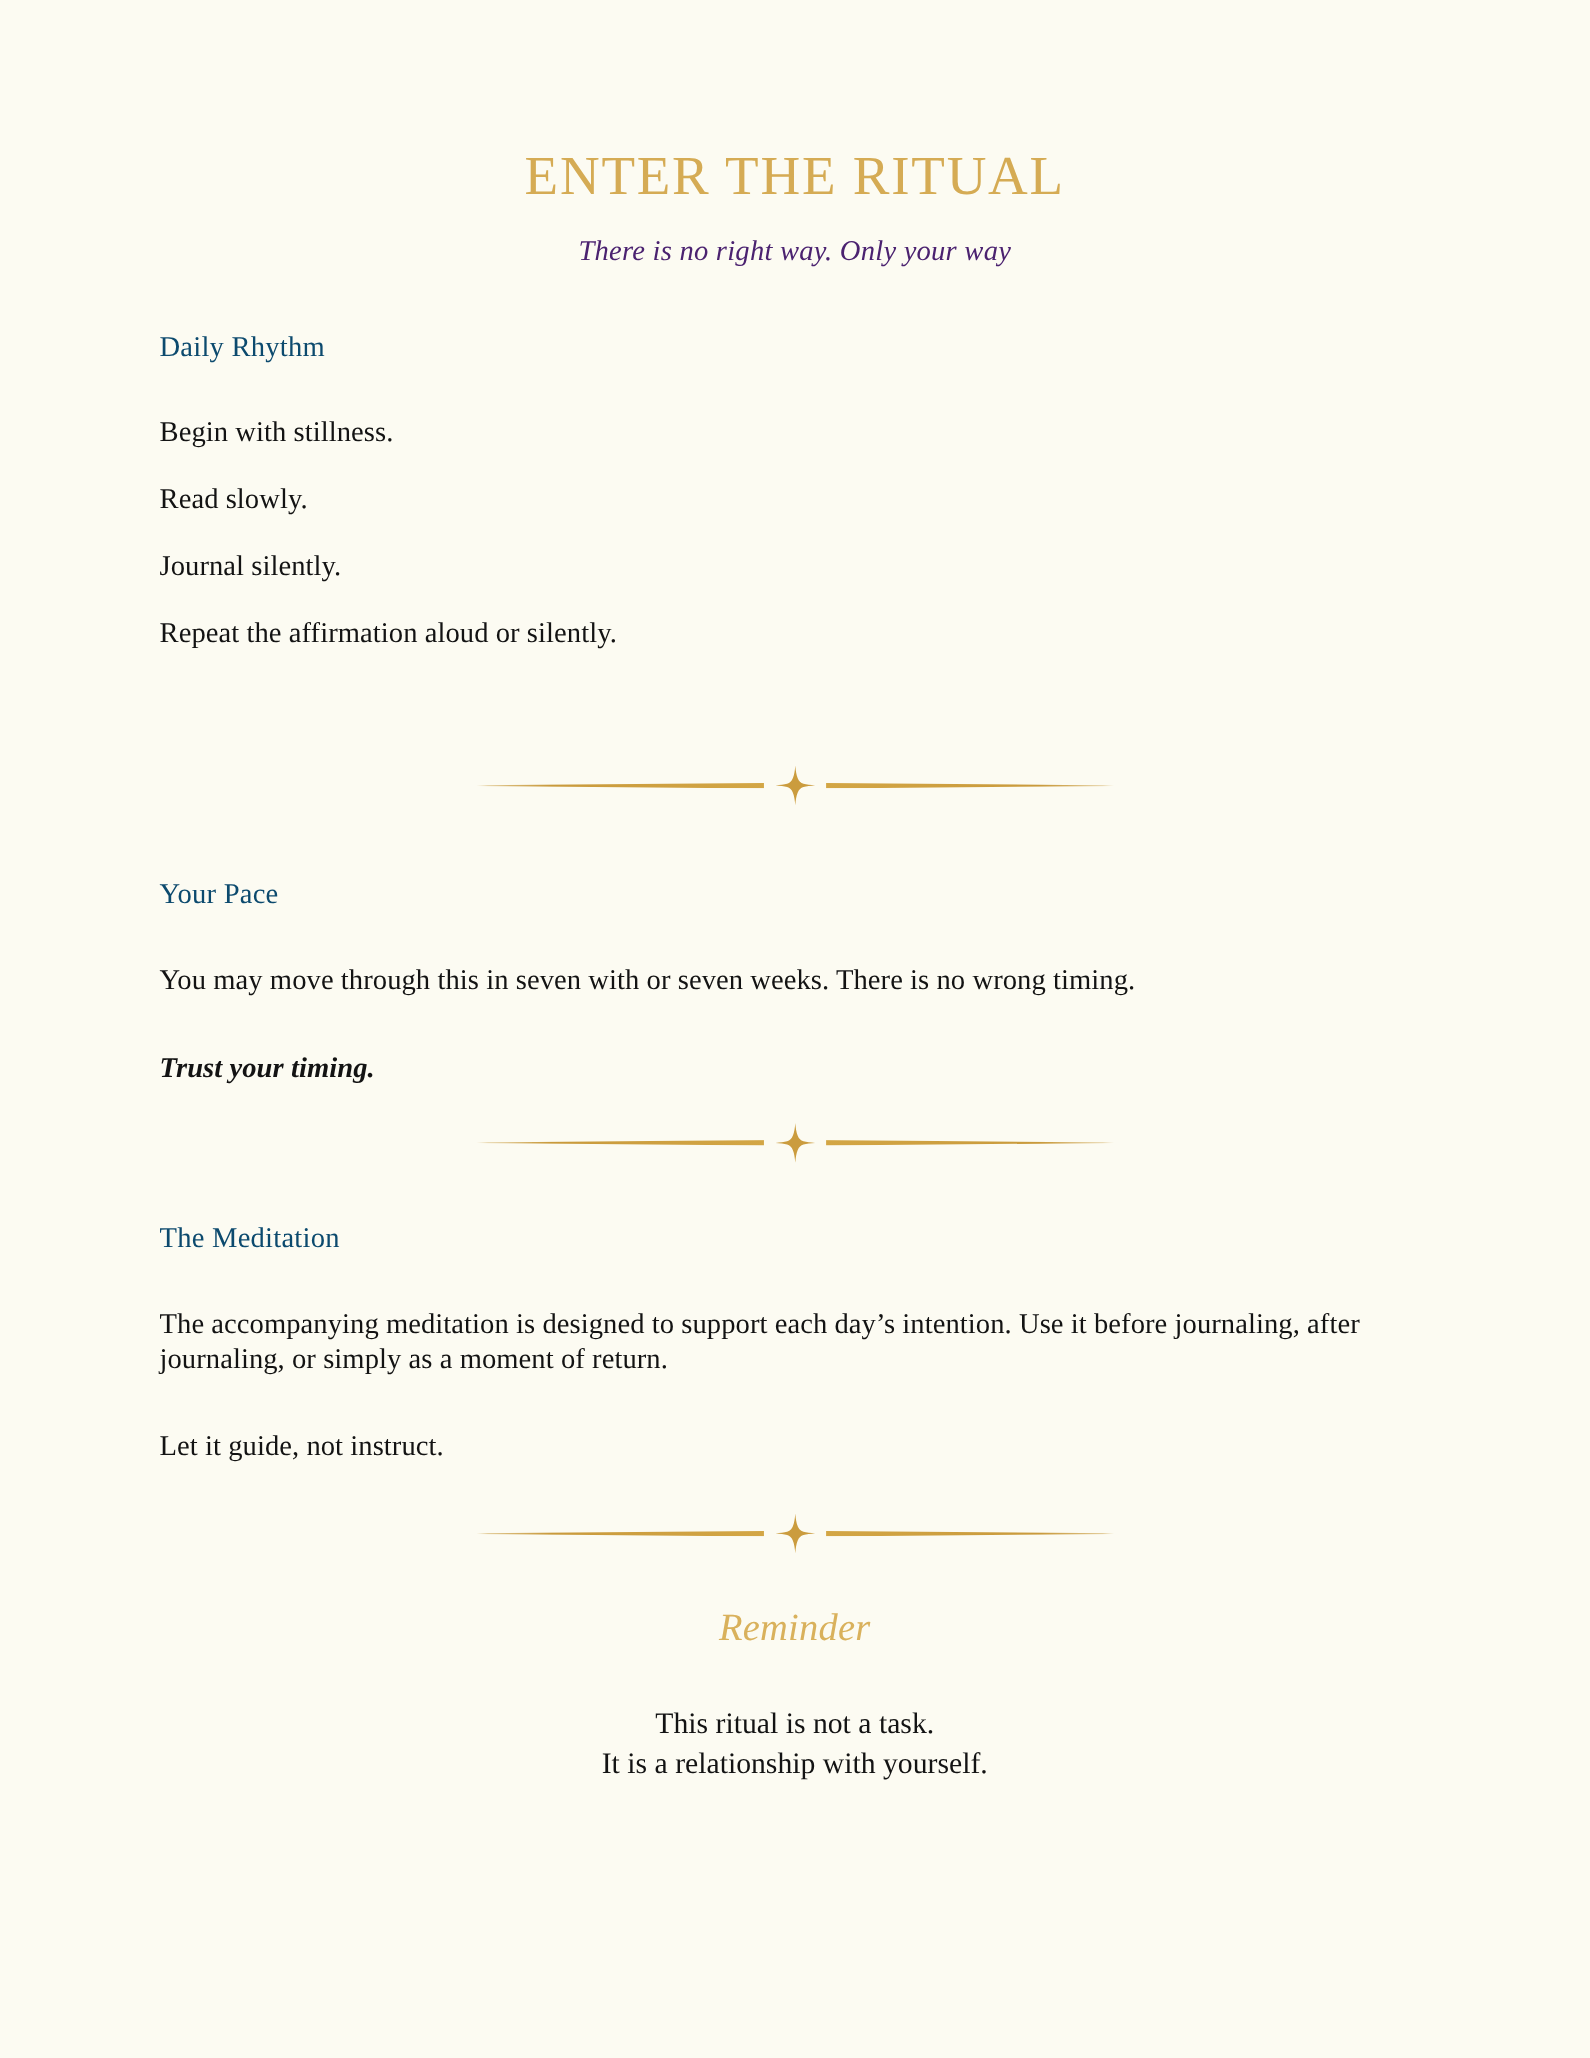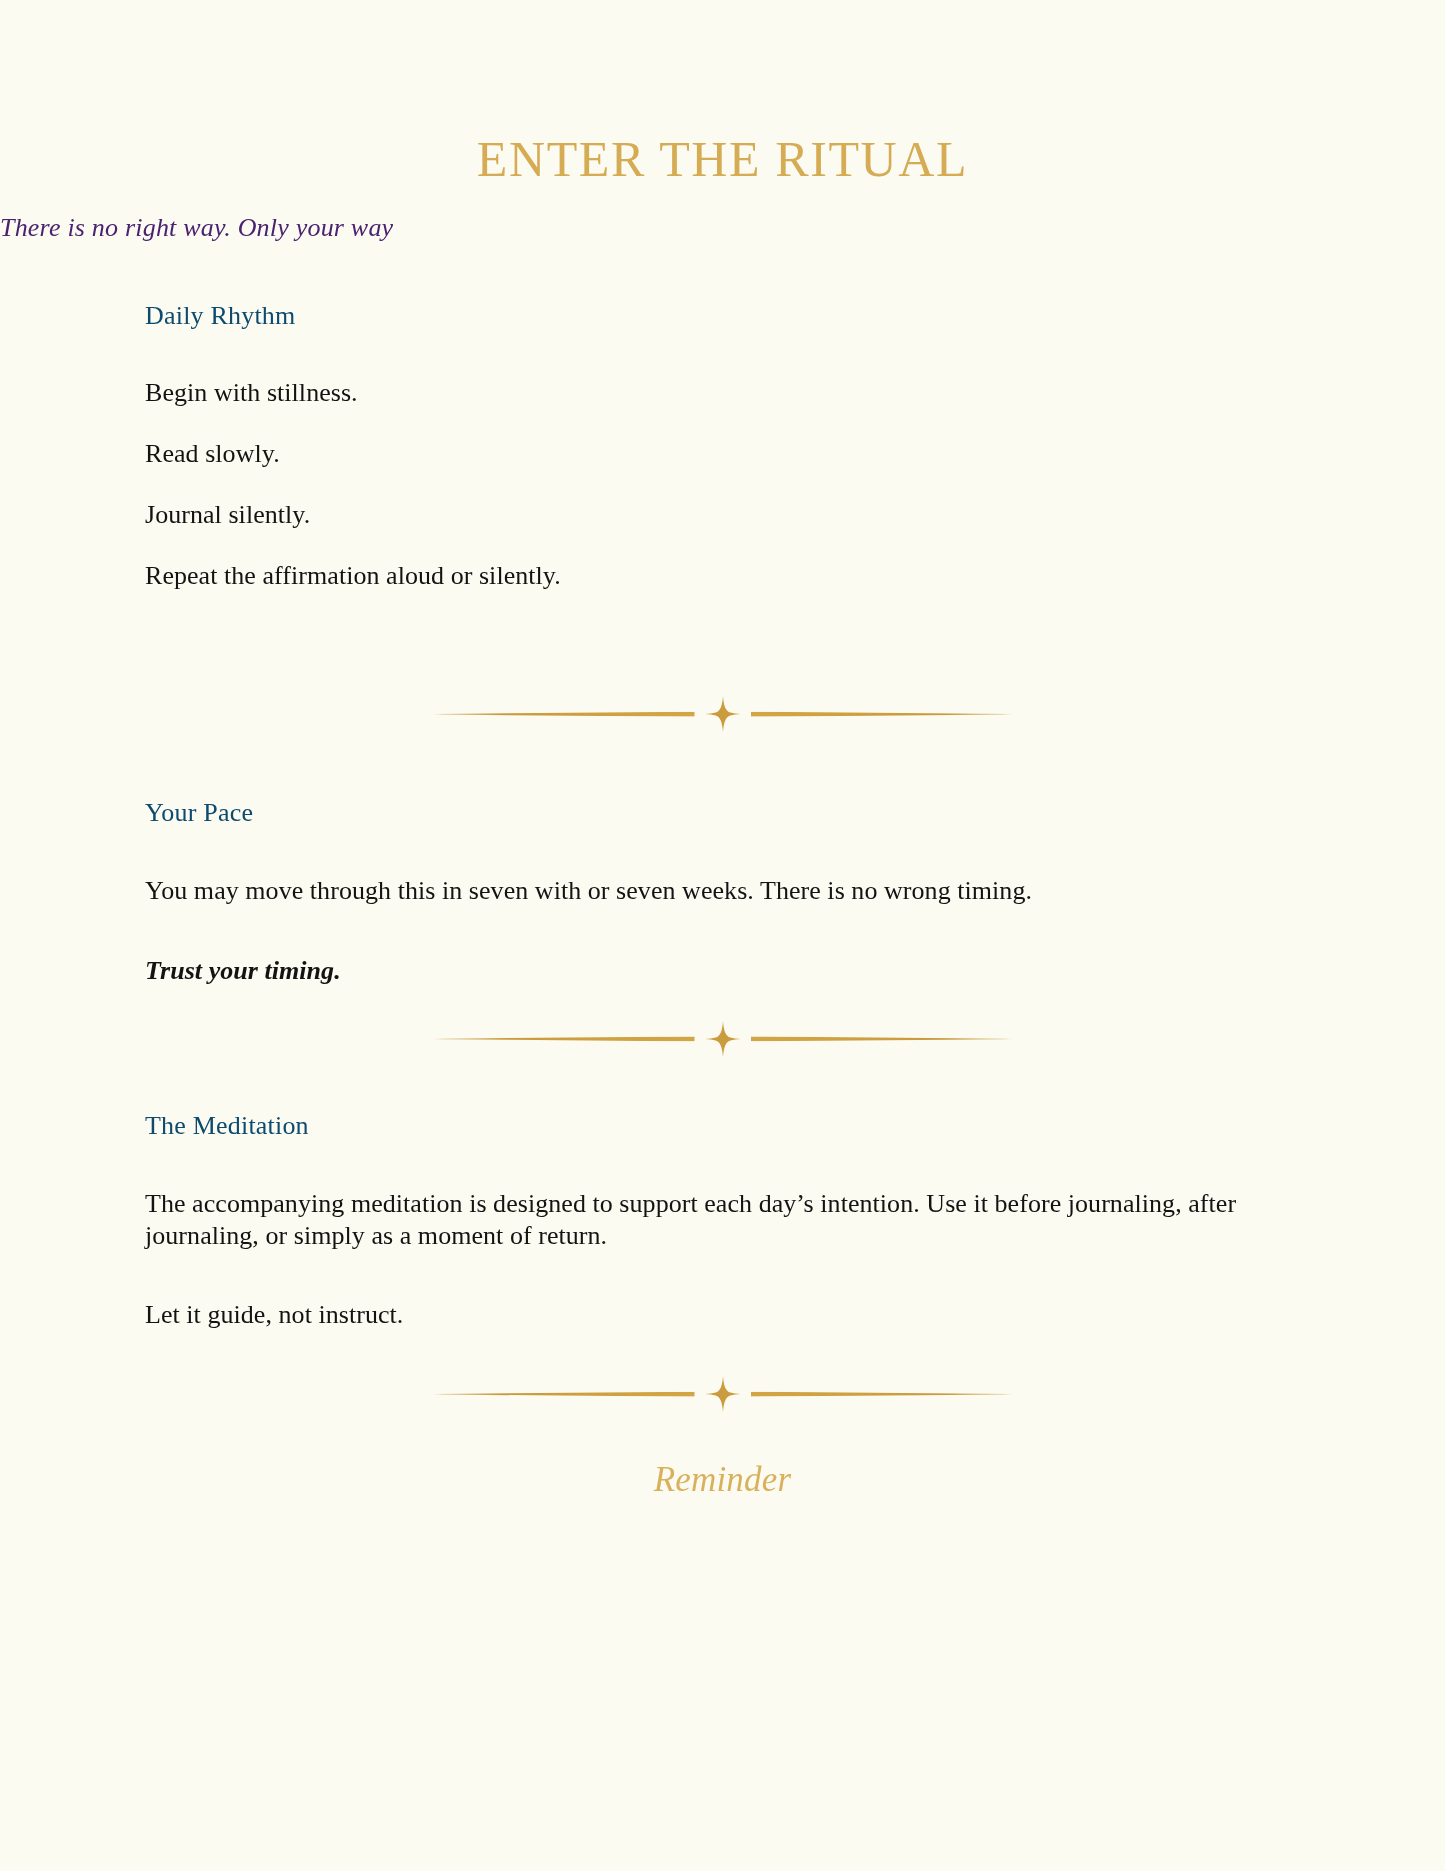--- a/index.html
+++ b/index.html
@@ -39,6 +39,7 @@
   .doc-subtitle {
     margin: 0;
     padding-top: 26px;
+    text-align: center;
     font-style: italic;
     font-size: 26px;
     line-height: 1.2;

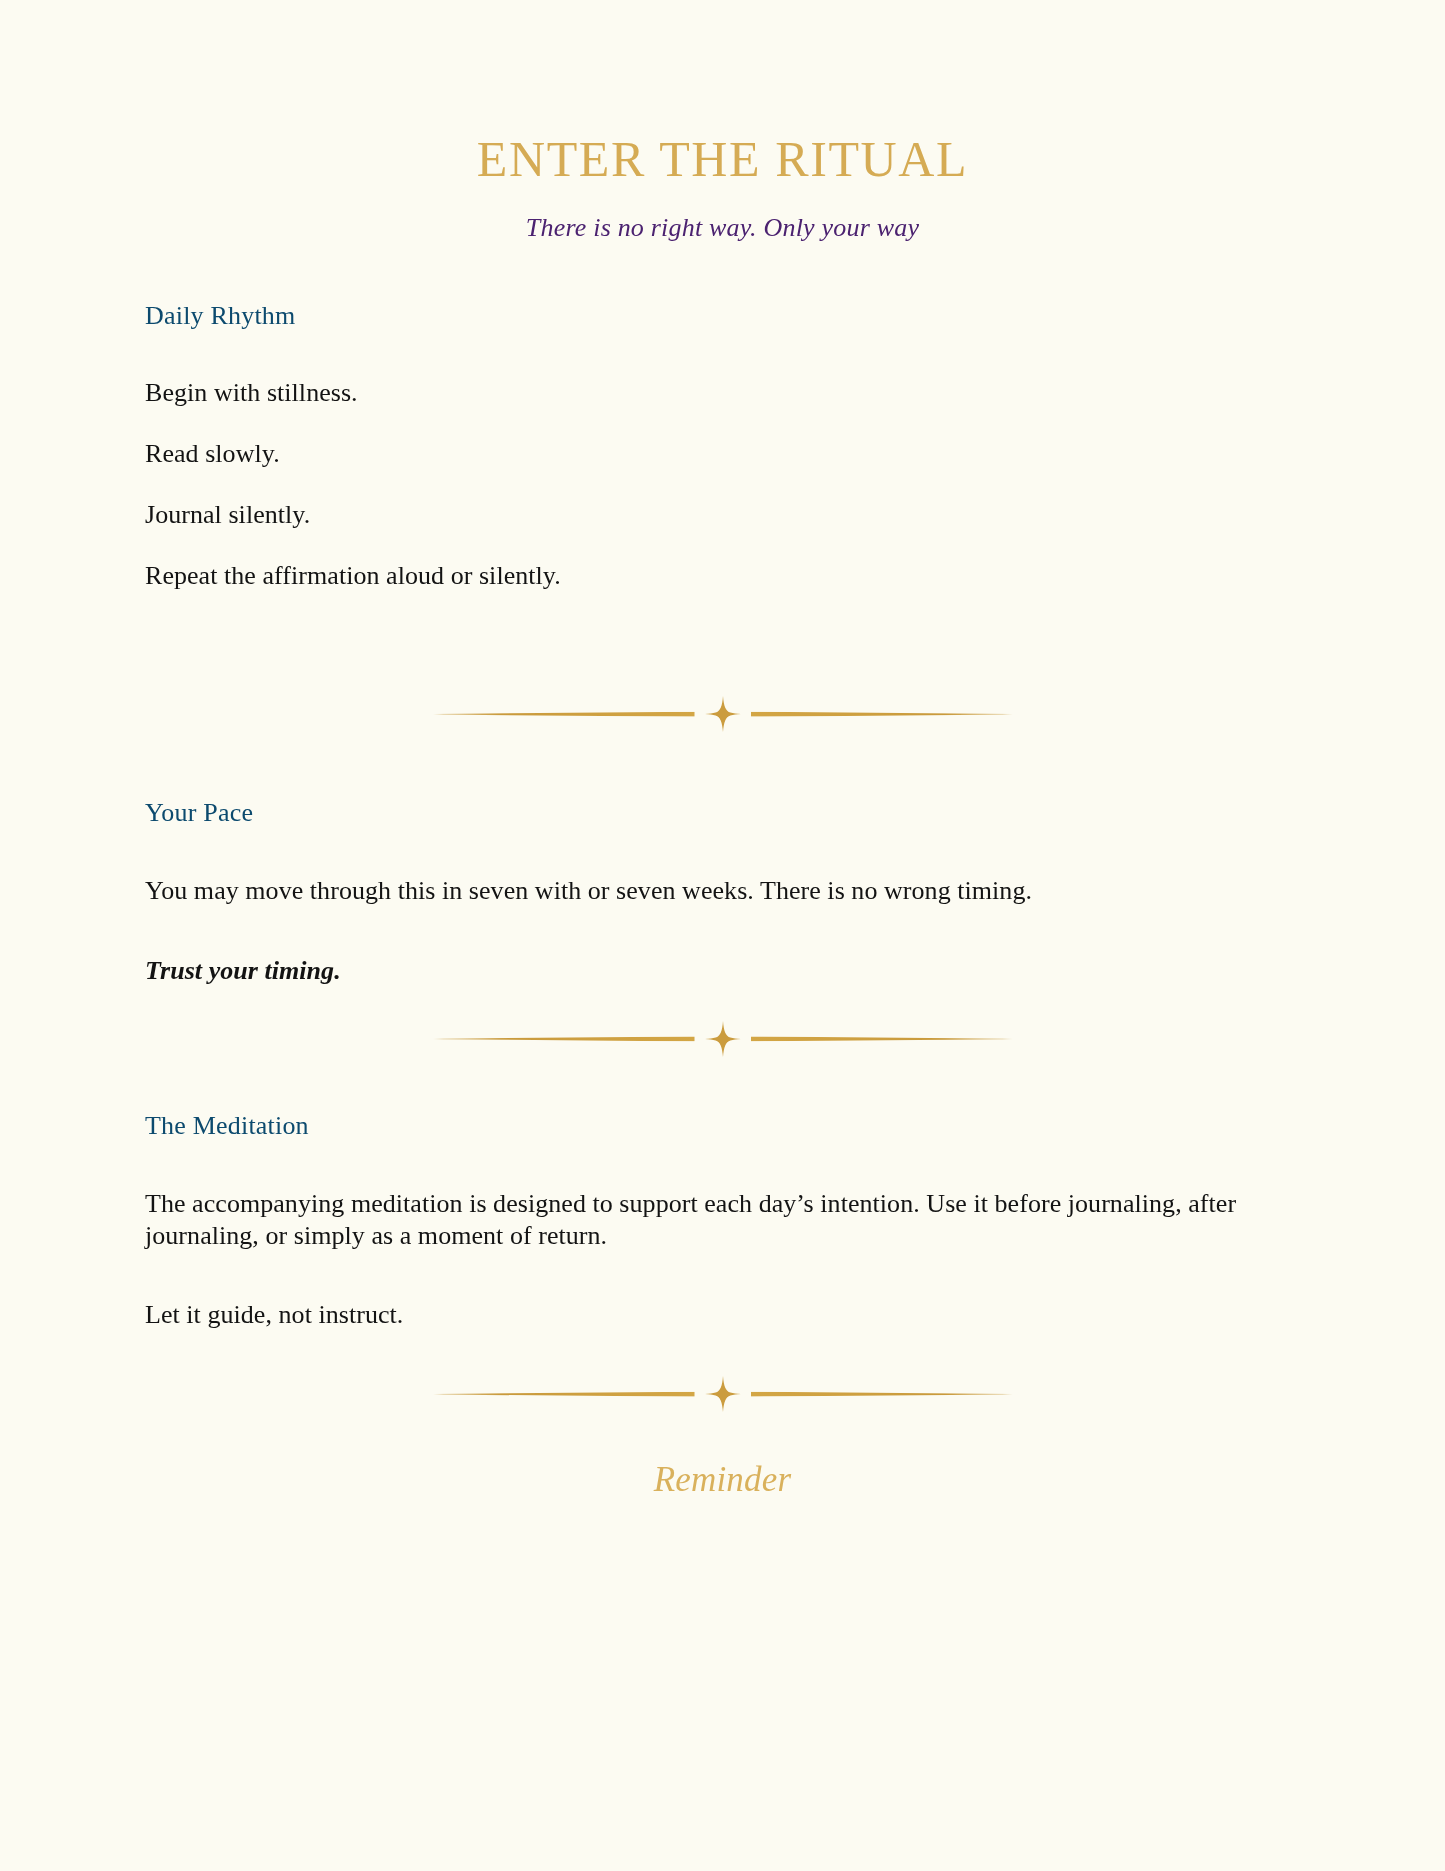--- a/index.html
+++ b/index.html
@@ -250,6 +250,10 @@
 
     <div class="reminder">
       <p class="reminder-label">Reminder</p>
+      <div class="reminder-lines">
+        <p class="reminder-line">This ritual is not a task.</p>
+        <p class="reminder-line">It is a relationship with yourself.</p>
+      </div>
     </div>
 
   </div>

